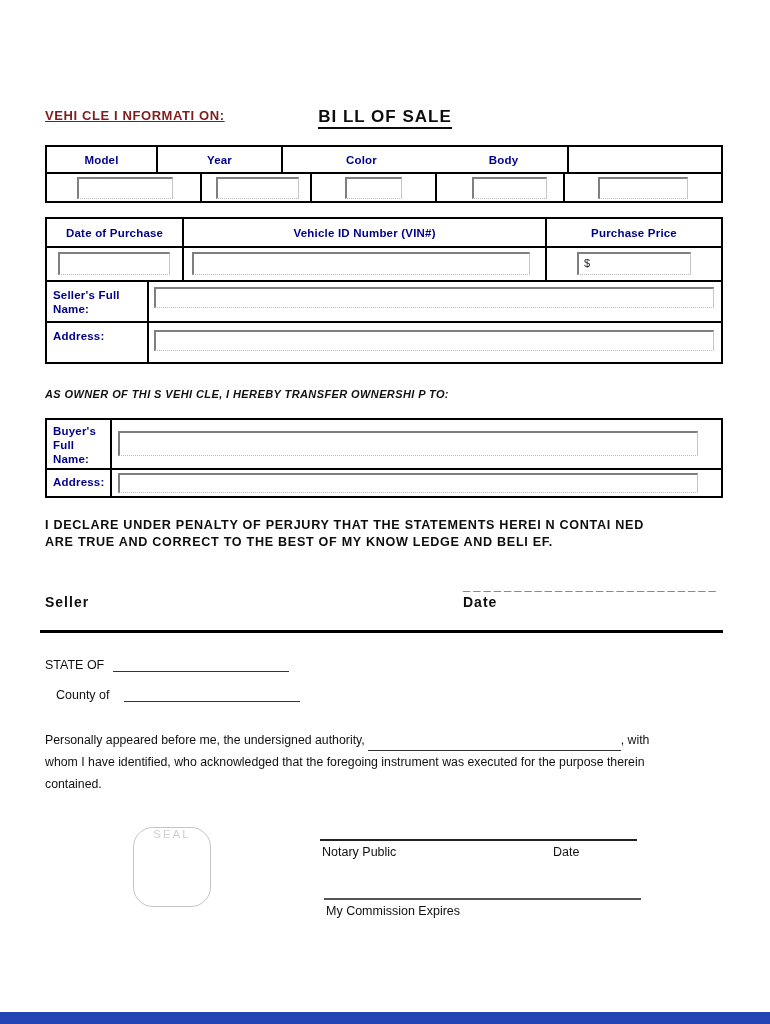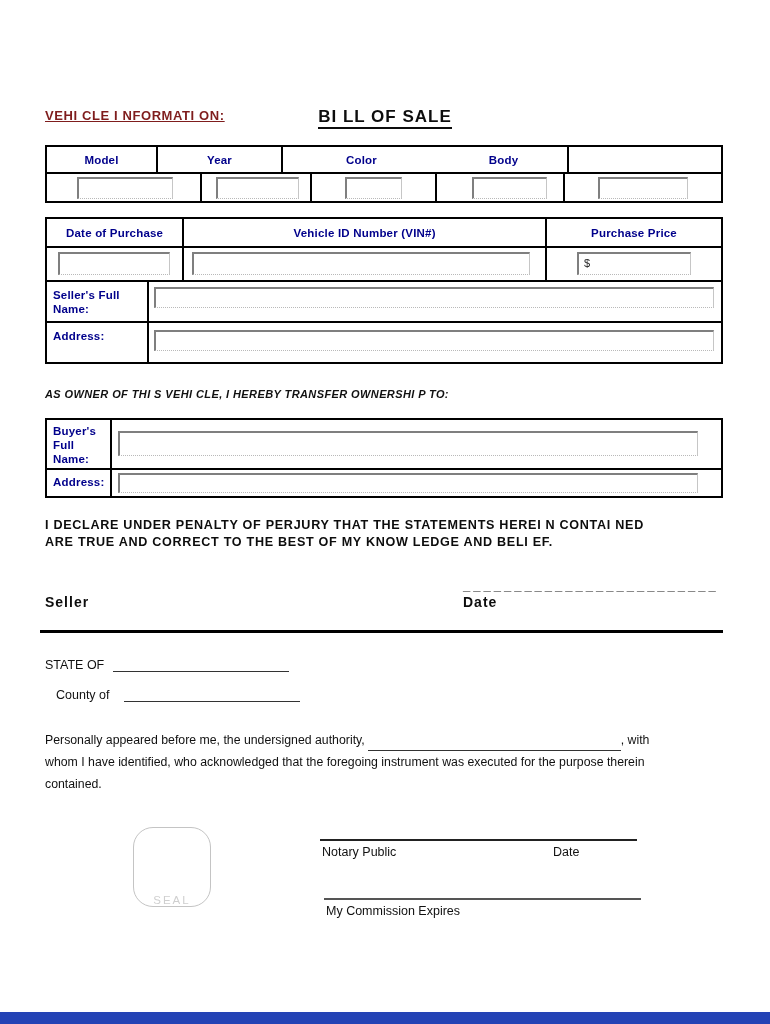--- a/index.html
+++ b/index.html
@@ -77,7 +77,7 @@
   .seal-box {
     position:absolute; left:133px; top:827px; width:78px; height:80px;
     border:1px solid #c4c4c4; border-radius:20px;
-    display:flex; align-items:flex-end; justify-content:center;
+    display:flex; align-items:flex-start; justify-content:center;
   }
   .seal-text { color:#cfcfcf; font-size:11.5px; letter-spacing:2px; }
   .rule { position:absolute; height:2px; background:#222; }

